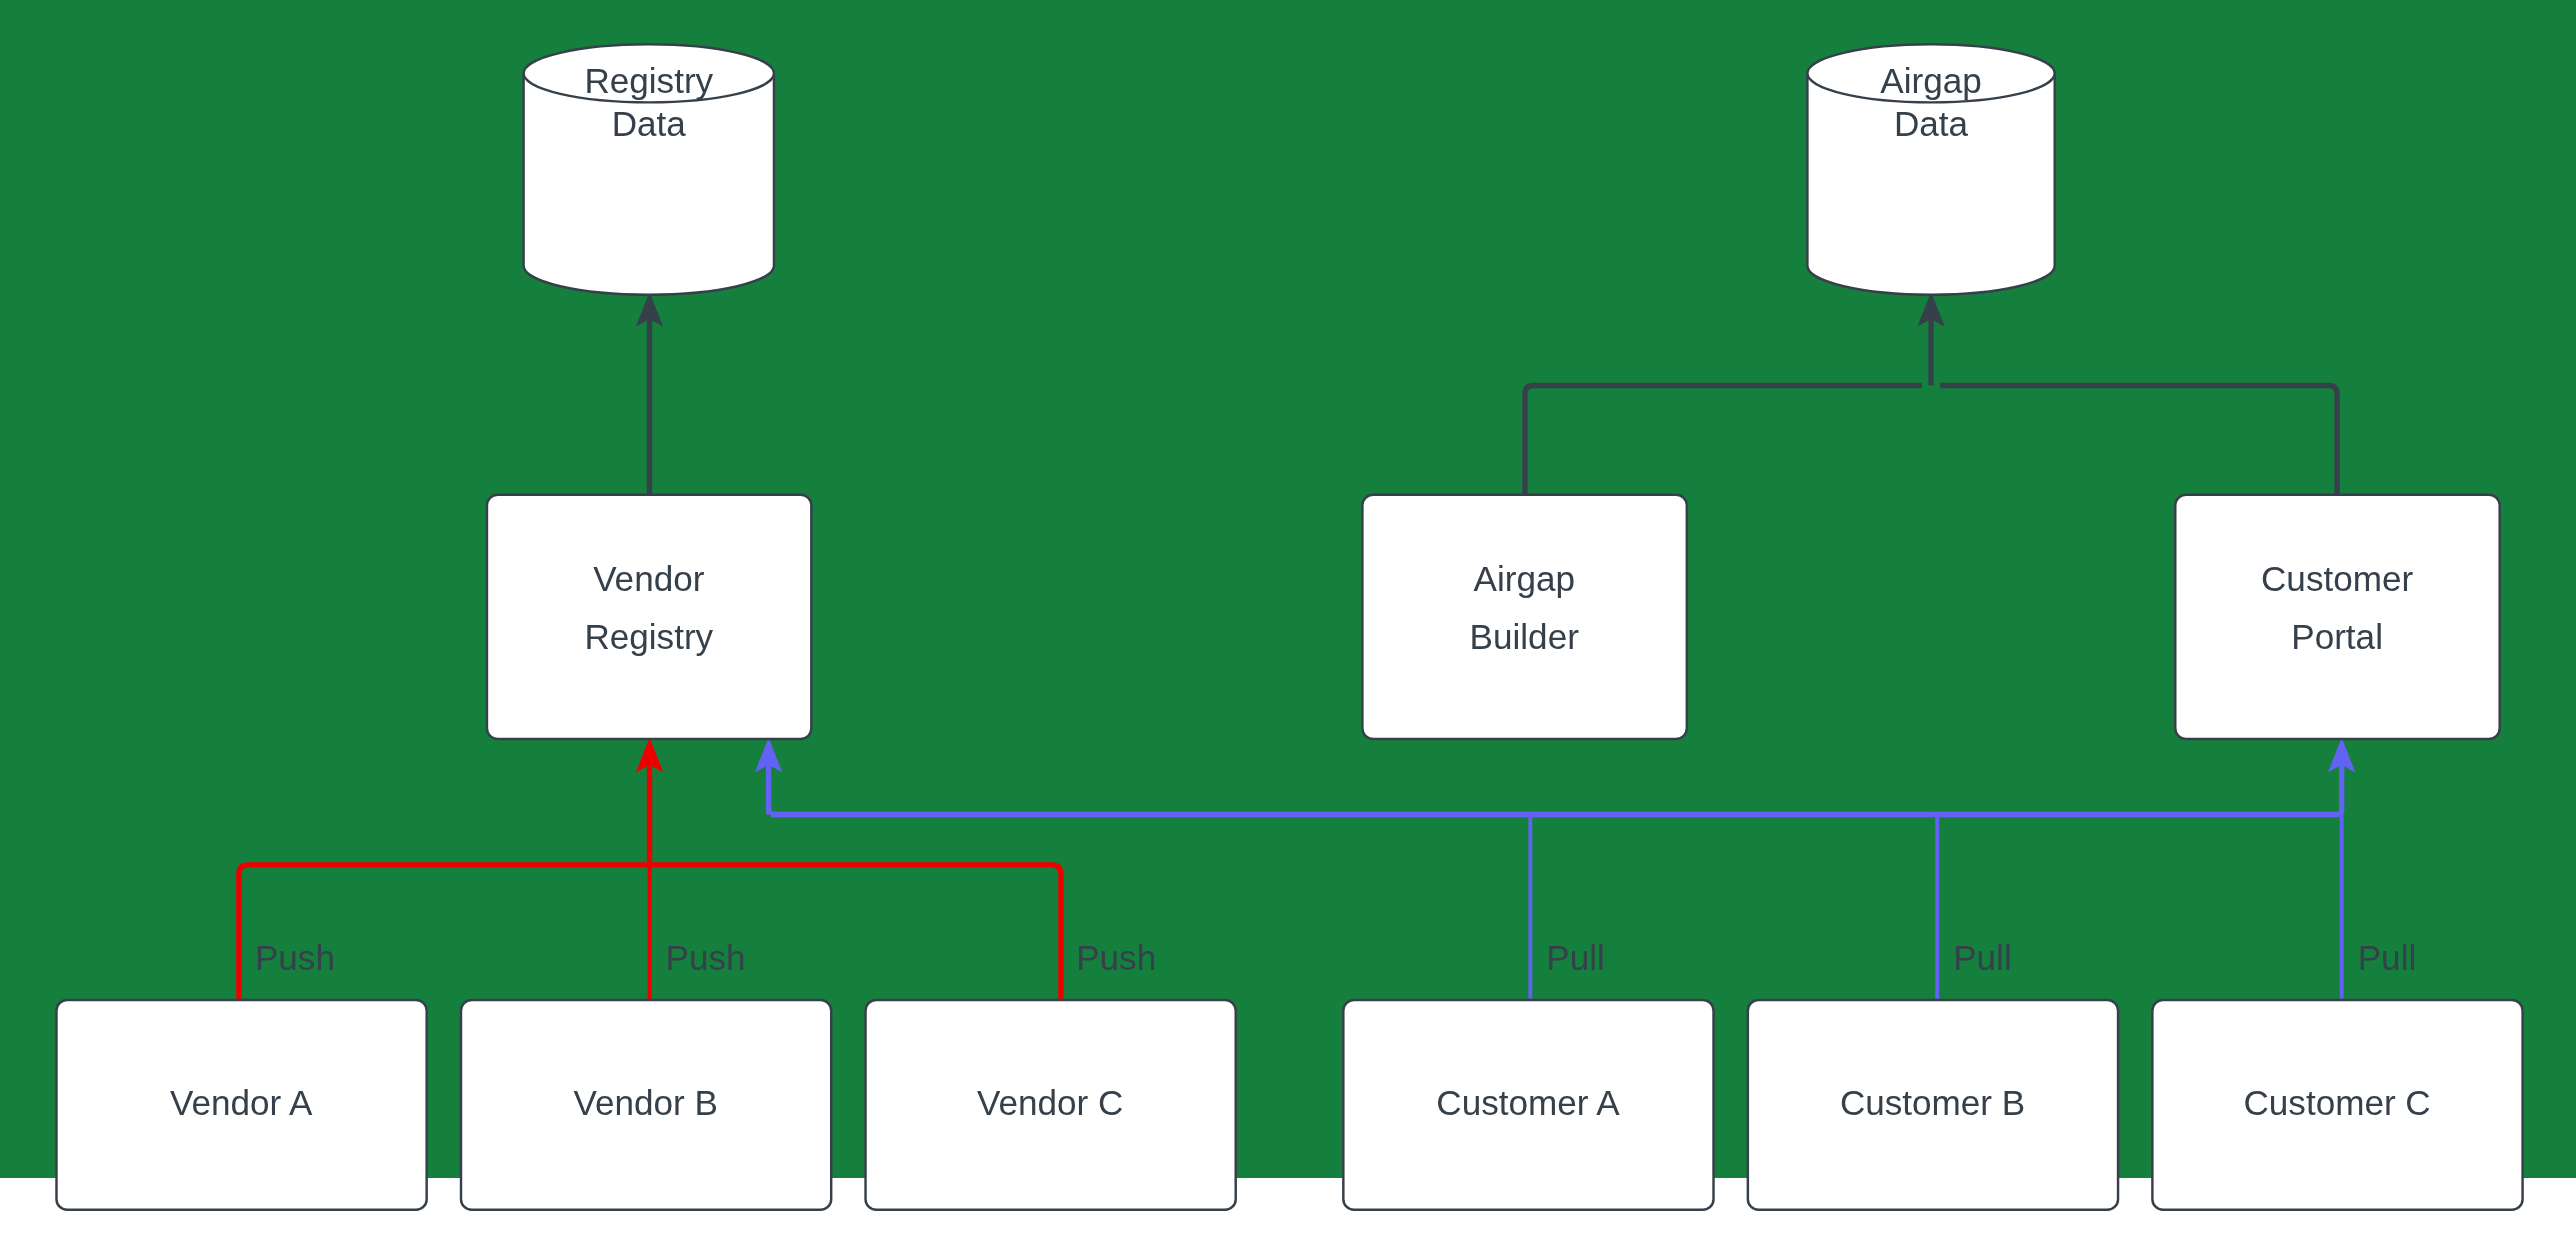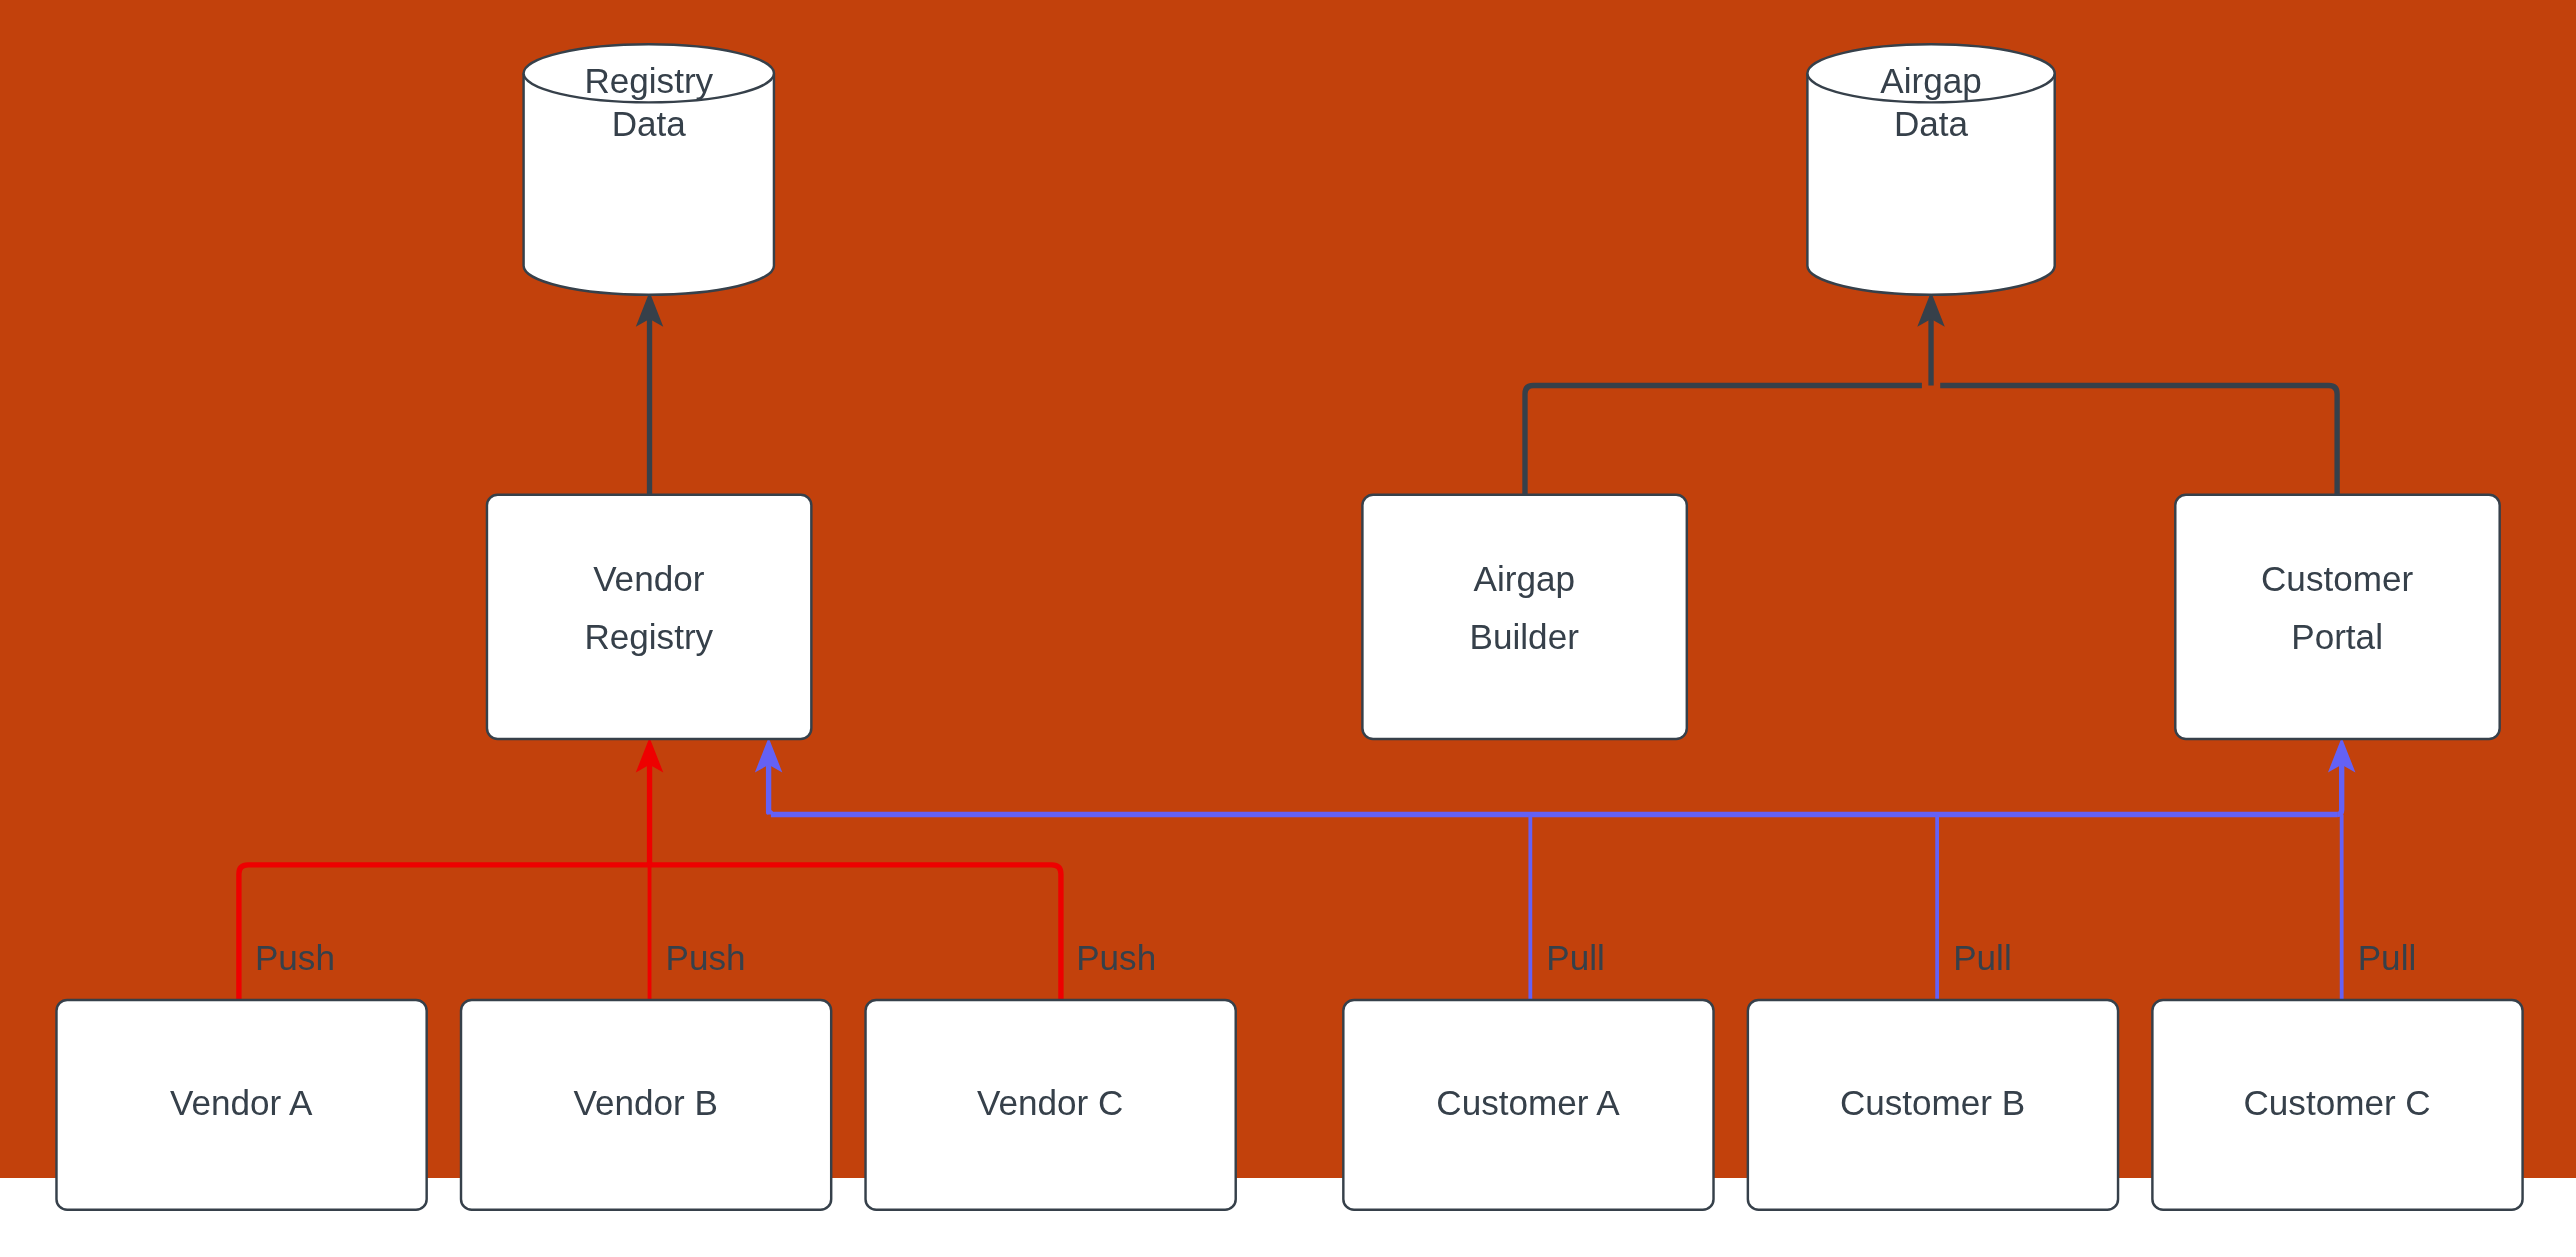--- a/index.html
+++ b/index.html
@@ -17,7 +17,7 @@
     position: relative;
     width: 2576px;
     height: 1178px;
-    background: #c2410c;
+    background: #15803d;
   }
   #diagram-svg {
     position: absolute;

